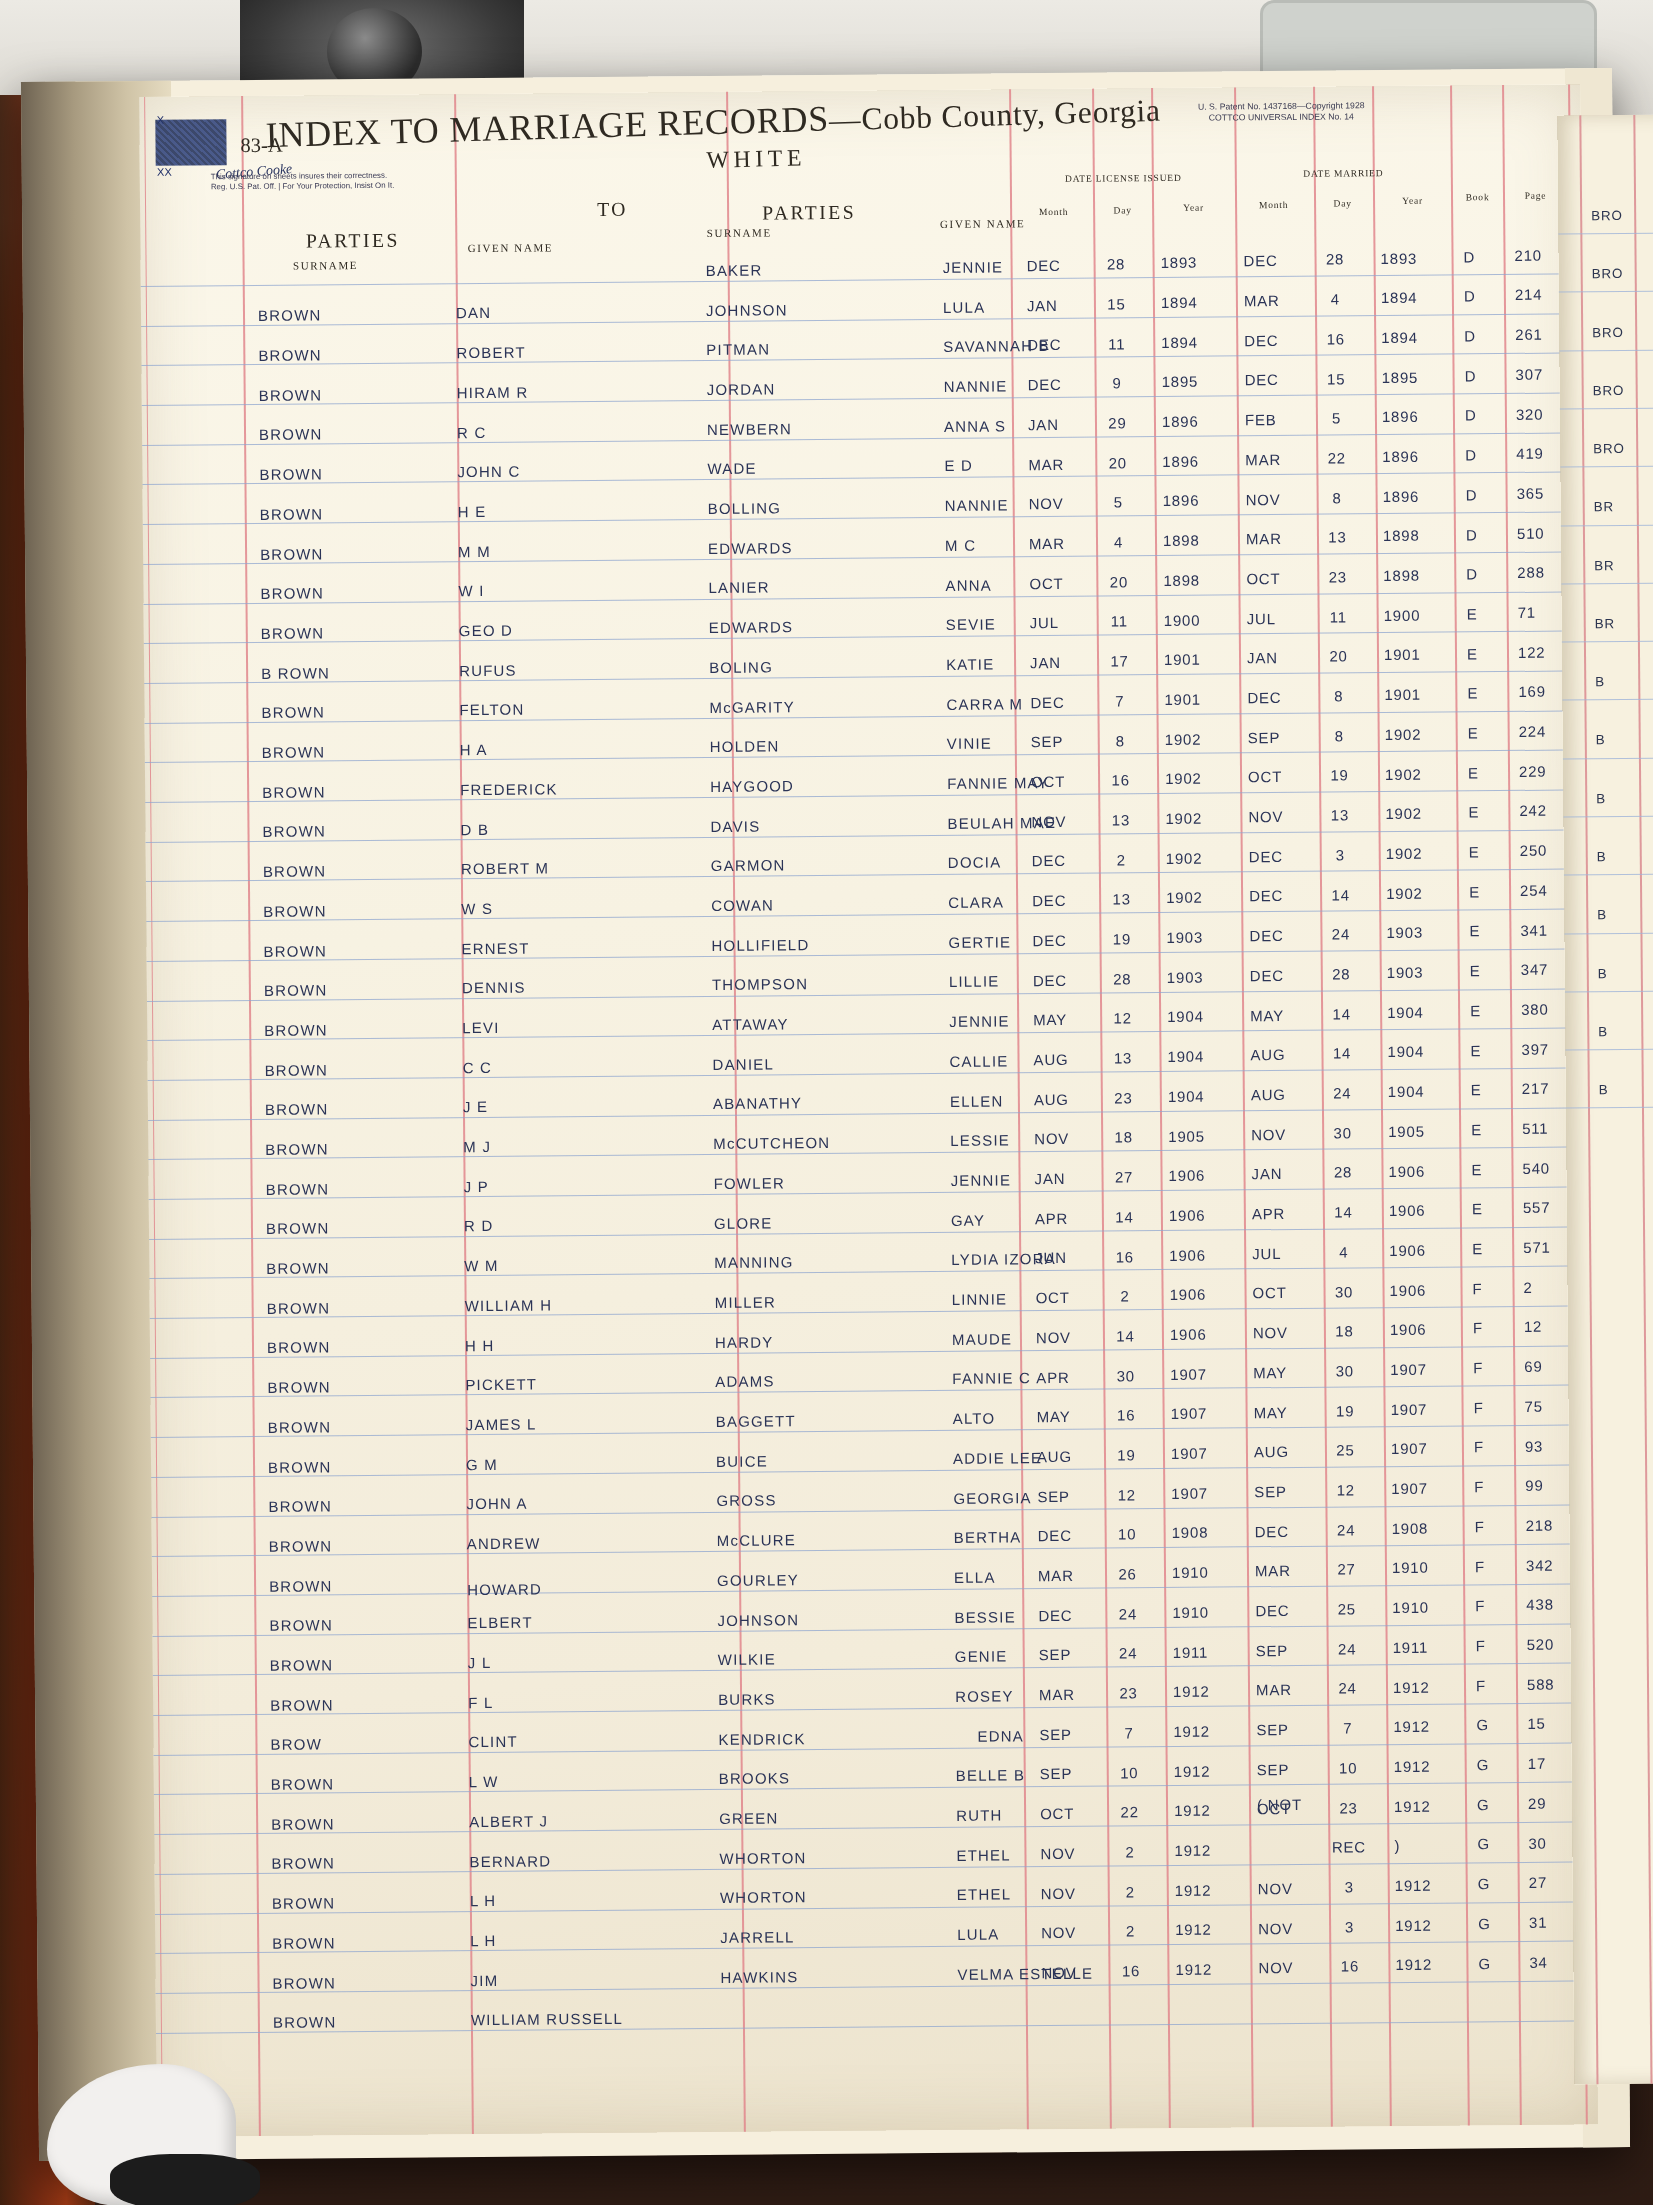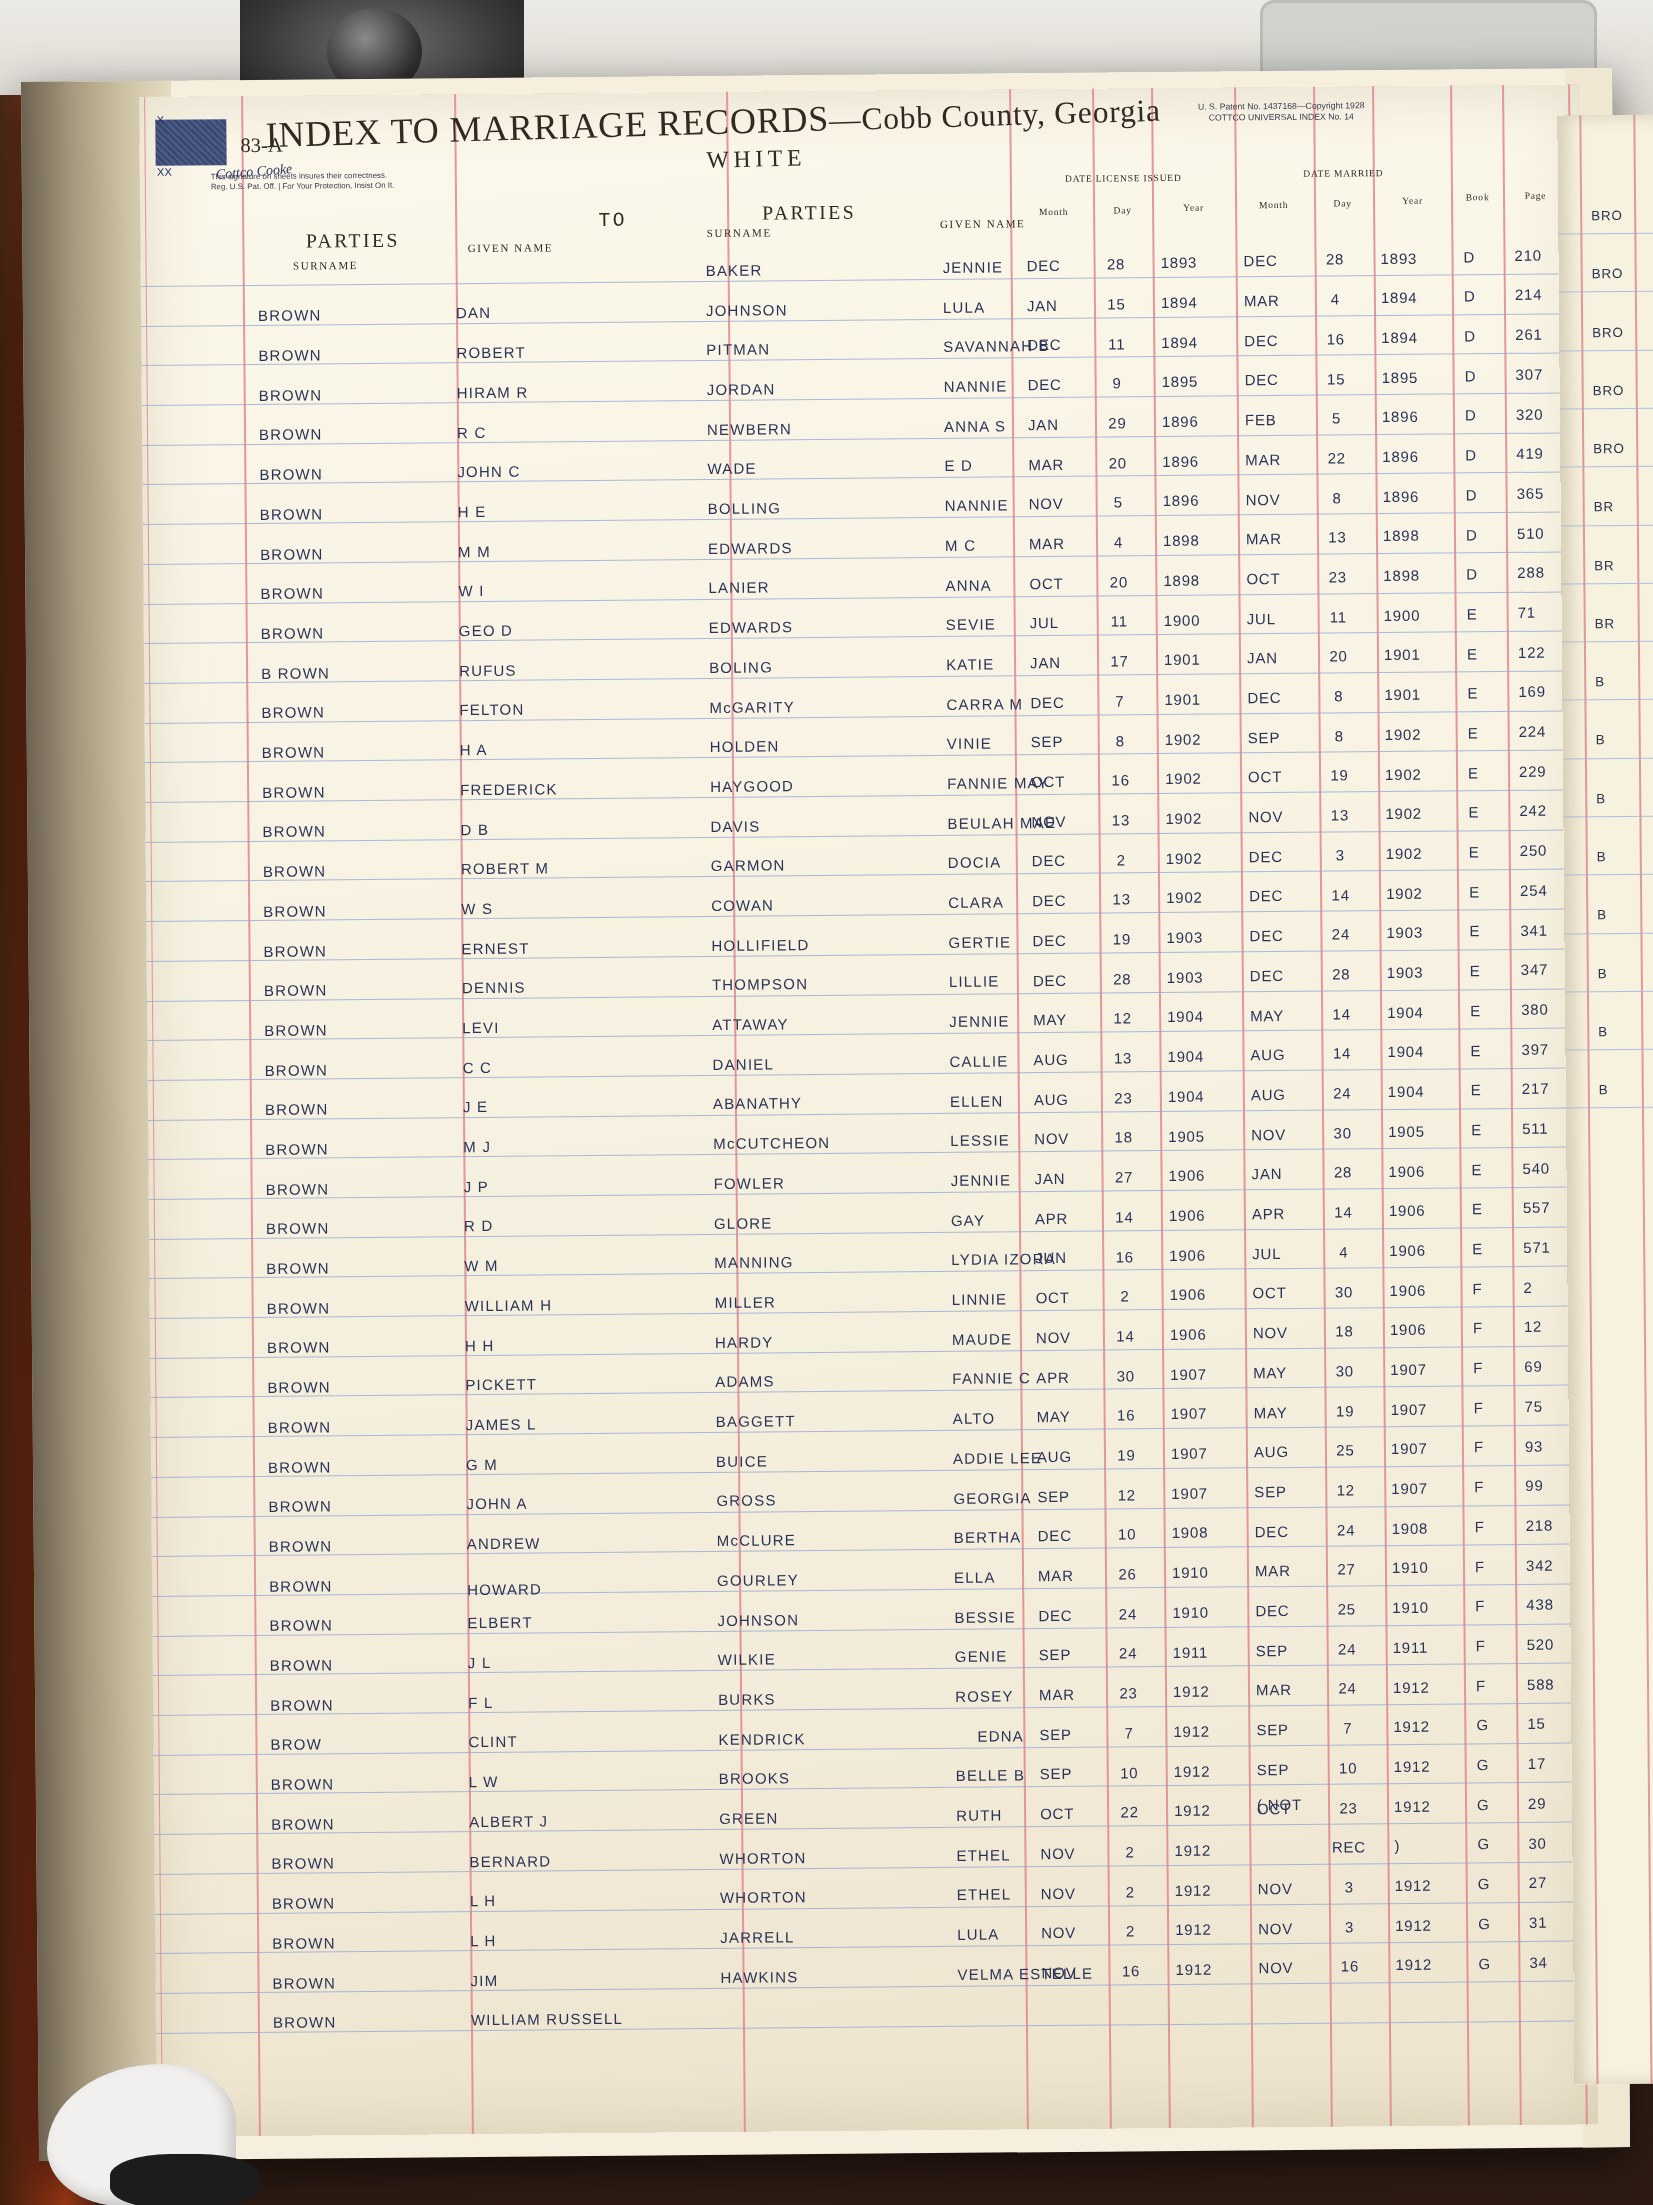--- a/index.html
+++ b/index.html
@@ -136,7 +136,7 @@
     </div>
 
     <div class="colhead hd-big" style="left:118px;top:134px;width:189px;">PARTIES</div>
-    <div class="colhead hd-big" style="left:425px;top:117px;width:95px;font-family:Liberation Mono, monospace;">TO</div>
+    <div class="colhead hd-big" style="left:425px;top:105px;width:95px;">TO</div>
     <div class="colhead hd-big" style="left:551px;top:110px;width:236px;">PARTIES</div>
 
     <div class="colhead hd-sm" style="left:110px;top:164px;width:150px;">SURNAME</div>

